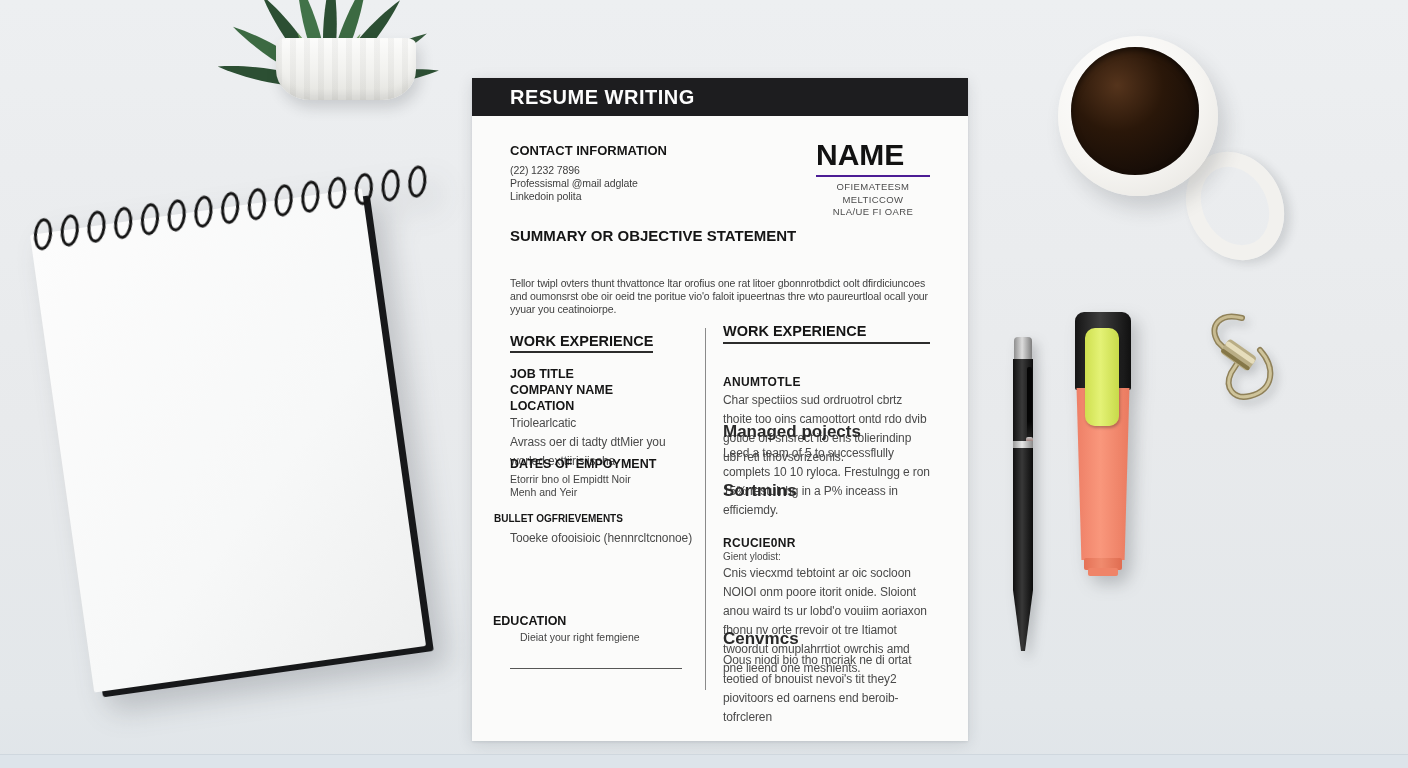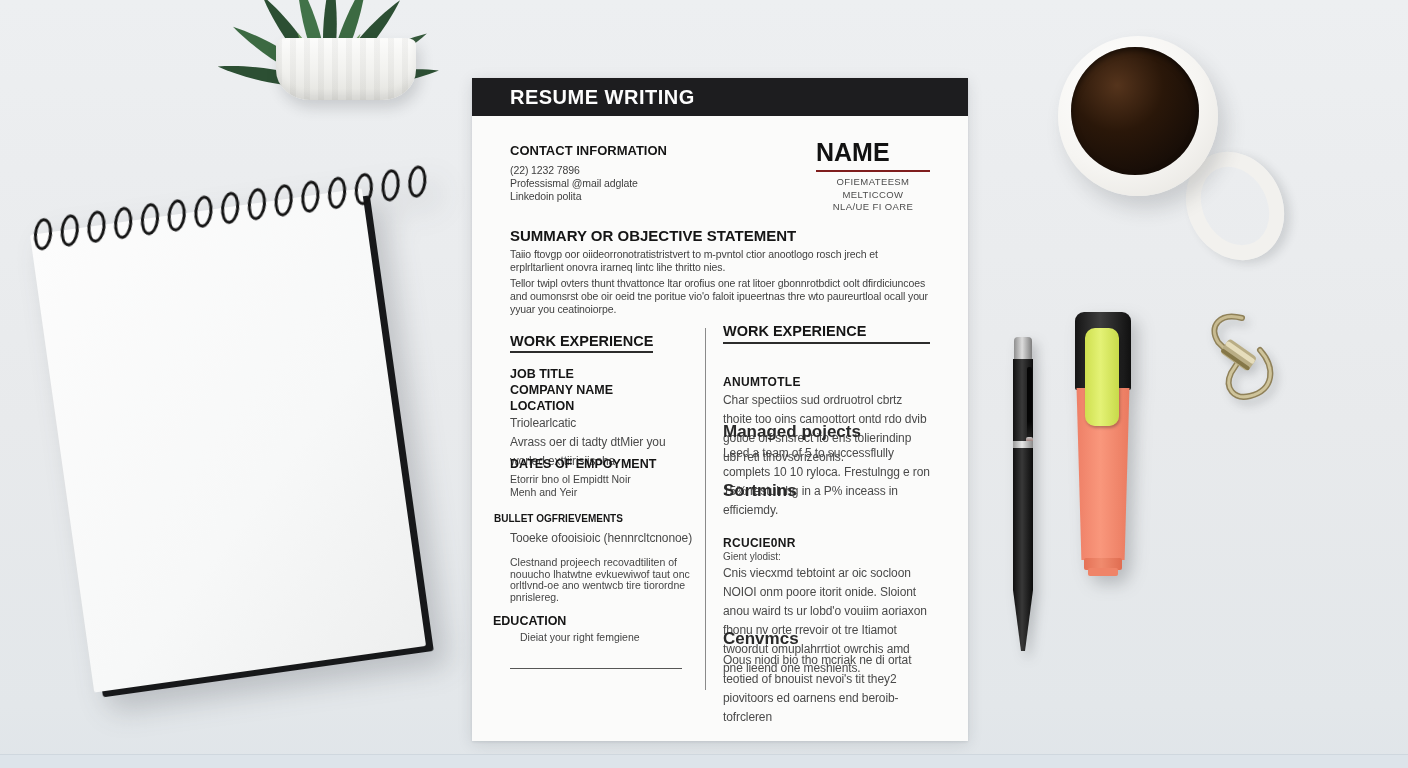--- a/index.html
+++ b/index.html
@@ -25,7 +25,7 @@
   .contact-h{left:38px;top:65px;font-size:13px;}
   .contact-lines{left:38px;top:86px;}
   .name-blk{left:344px;top:60px;width:114px;}
-  .name-h{font-size:25px;font-weight:bold;color:#121212;border-bottom:2px solid #7f1d1d;padding-bottom:3px;}
+  .name-h{font-size:30px;font-weight:bold;color:#121212;border-bottom:2px solid #4c1d95;padding-bottom:3px;}
   .name-lines{margin-top:4px;font-size:9.5px;line-height:12.5px;color:#4c4c4c;letter-spacing:.4px;text-align:center;}
   .summary-h{left:38px;top:149px;font-size:15px;}
   .sum-p1{left:38px;top:170px;width:422px;}

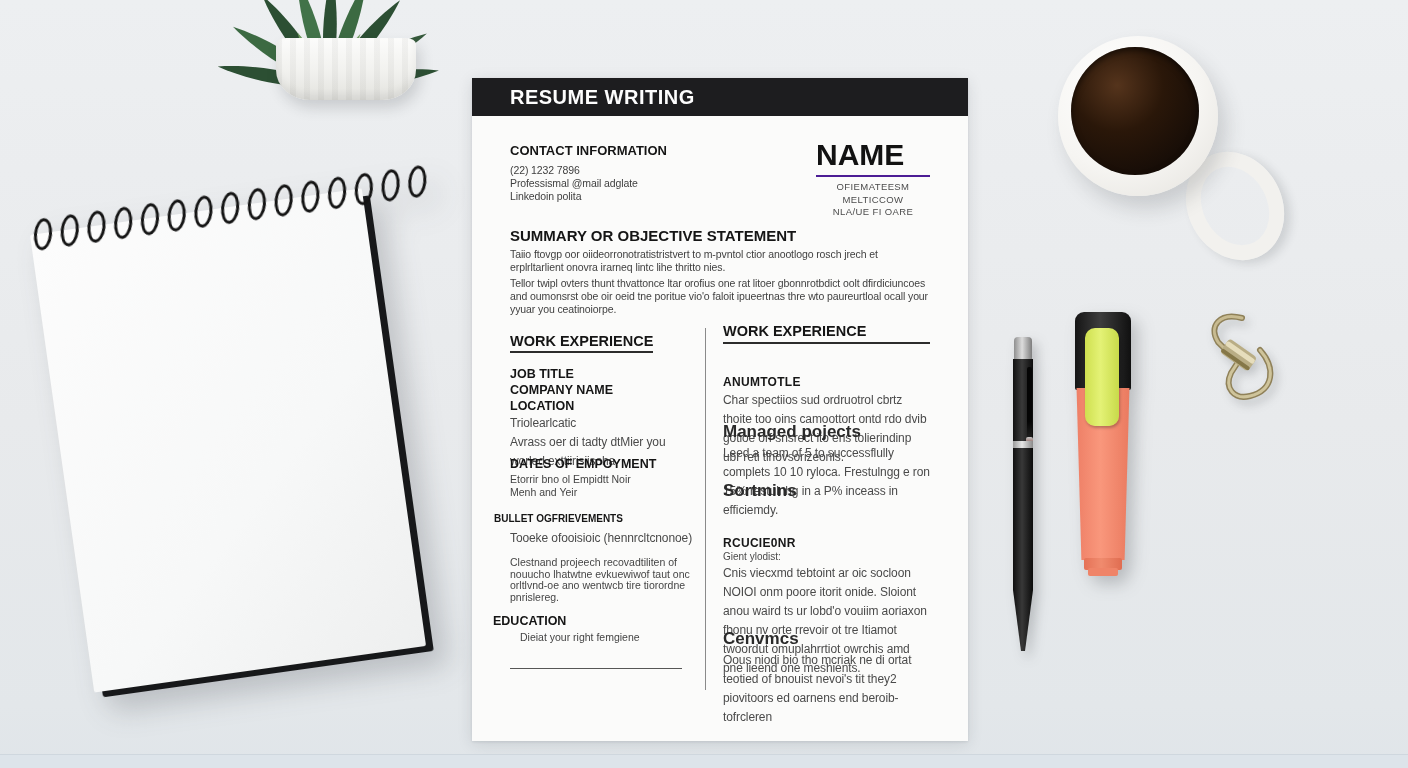--- a/index.html
+++ b/index.html
@@ -175,7 +175,6 @@
     </div>
 
     <div class="blk summary-h h-bold">SUMMARY OR OBJECTIVE STATEMENT</div>
-    <div class="blk sum-p1 small">Taiio ftovgp oor oiideorronotratistristvert to m-pvntol ctior anootlogo rosch jrech et erplrltarlient onovra irarneq lintc lihe thritto nies.</div>
     <div class="blk sum-p2 small">Tellor twipl ovters thunt thvattonce ltar orofius one rat litoer gbonnrotbdict oolt dfirdiciuncoes and oumonsrst obe oir oeid tne poritue vio'o faloit ipueertnas thre wto paureurtloal ocall your yyuar you ceatinoiorpe.</div>
 
     <div class="col-divider"></div>

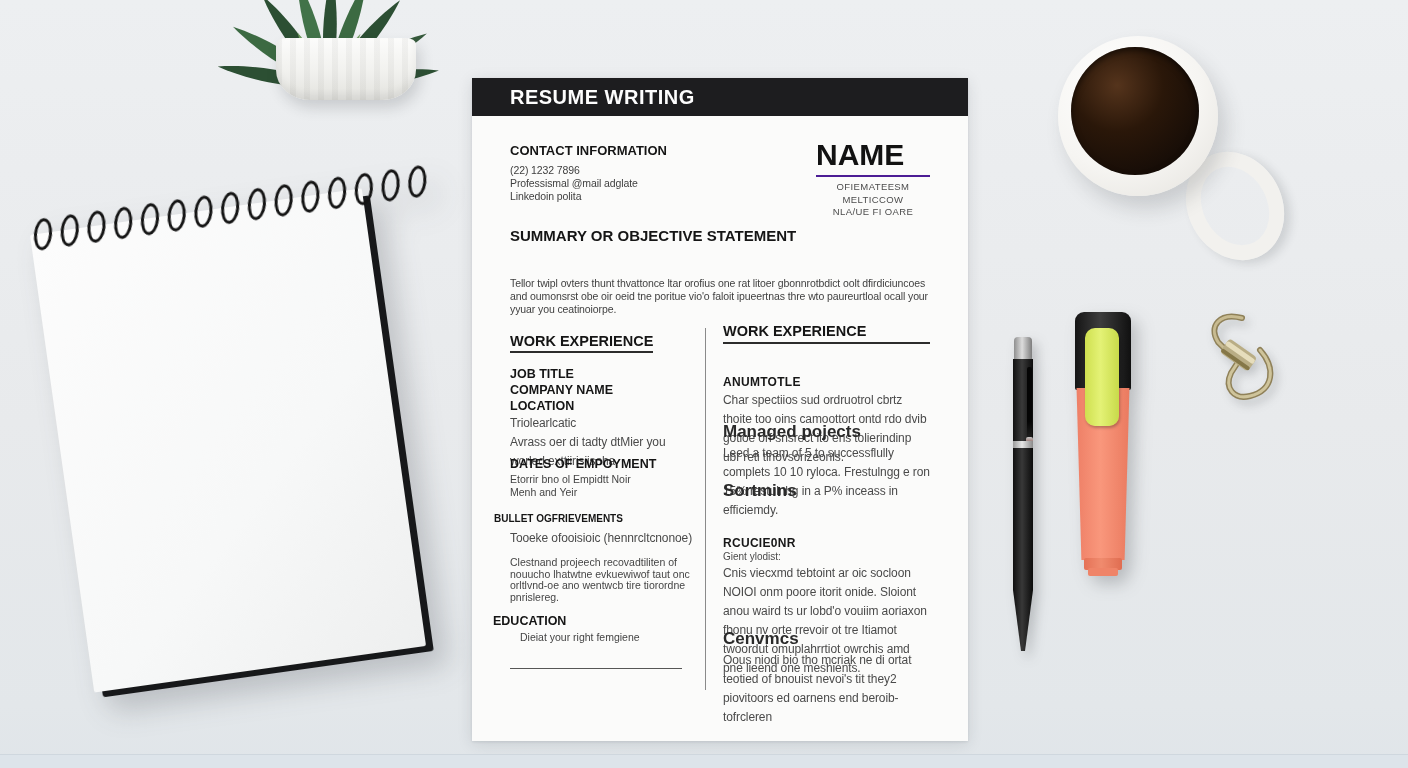--- a/index.html
+++ b/index.html
@@ -196,7 +196,6 @@
     </div>
     <div class="blk l-bul-h h-bold">BULLET OGFRIEVEMENTS</div>
     <div class="blk l-bul-sub tiny">Tooeke ofooisioic (hennrcltcnonoe)</div>
-    <div class="blk l-para">Clestnand projeech recovadtiliten of nouucho lhatwtne evkuewiwof taut onc orltlvnd-oe ano wentwcb tire tiorordne pnrislereg.</div>
     <div class="blk l-edu-h h-bold">EDUCATION</div>
     <div class="blk l-edu">Dieiat your right femgiene</div>
     <div class="l-rule"></div>

